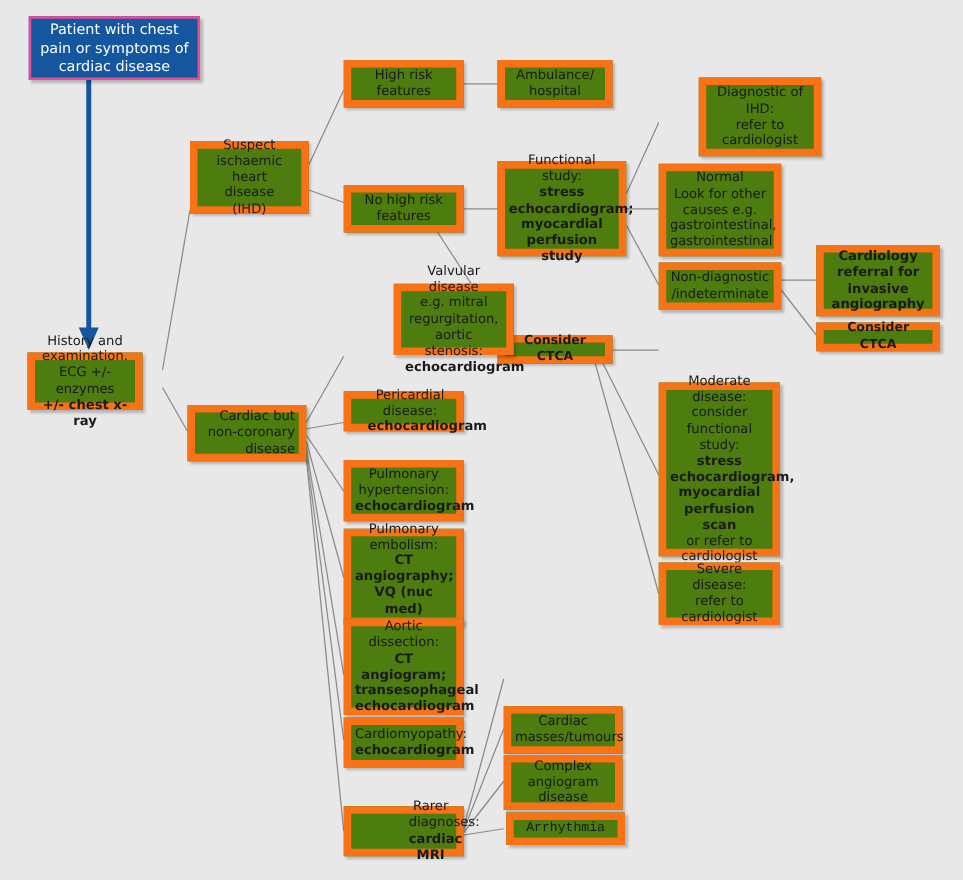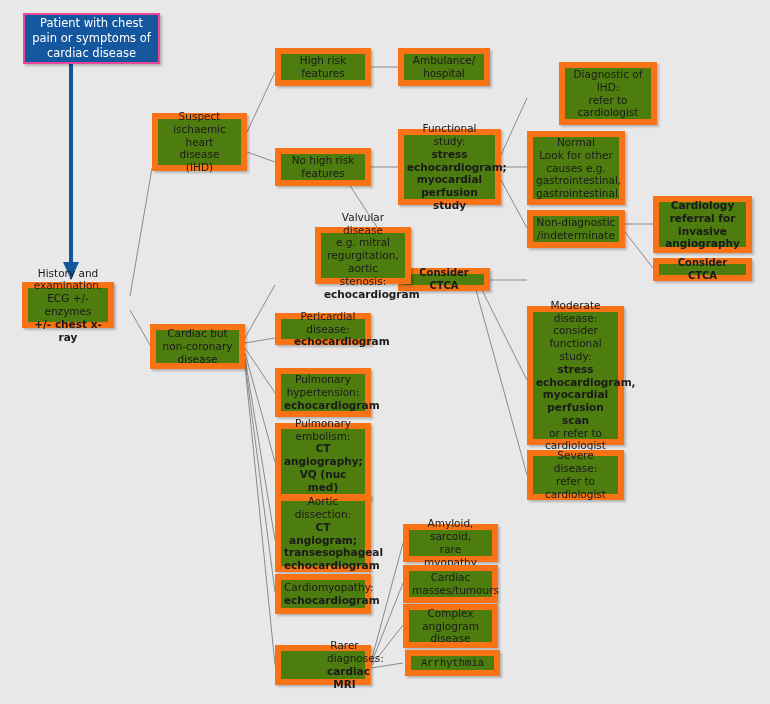--- a/index.html
+++ b/index.html
@@ -121,7 +121,7 @@
     <span class="txt"><span>Suspect</span><br><span>ischaemic heart</span><br><span>disease</span><br><span>(IHD)</span></span>
   </div>
 
-  <div class="node" style="left:150px; top:324px; width:95px; height:45px;">
+  <div class="node" style="left:150px; top:324px; width:95px; height:45px;text-align:right;">
     <span class="txt"><span>Cardiac but</span><br><span>non-coronary</span><br><span>disease</span></span>
   </div>
 

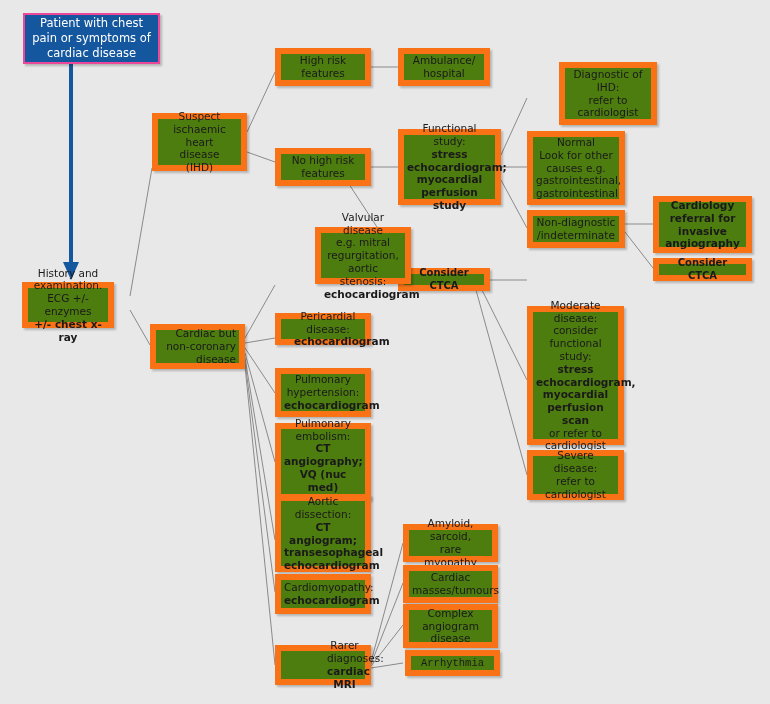--- a/index.html
+++ b/index.html
@@ -202,9 +202,6 @@
     <span class="txt"><span>Rarer diagnoses:</span><br><b>cardiac MRI</b></span>
   </div>
 
-  <div class="node" style="left:403px; top:524px; width:95px; height:38px;">
-    <span class="txt"><span>Amyloid, sarcoid,</span><br><span>rare myopathy</span></span>
-  </div>
 
   <div class="node" style="left:403px; top:565px; width:95px; height:38px;">
     <span class="txt"><span>Cardiac</span><br><span>masses/tumours</span></span>

